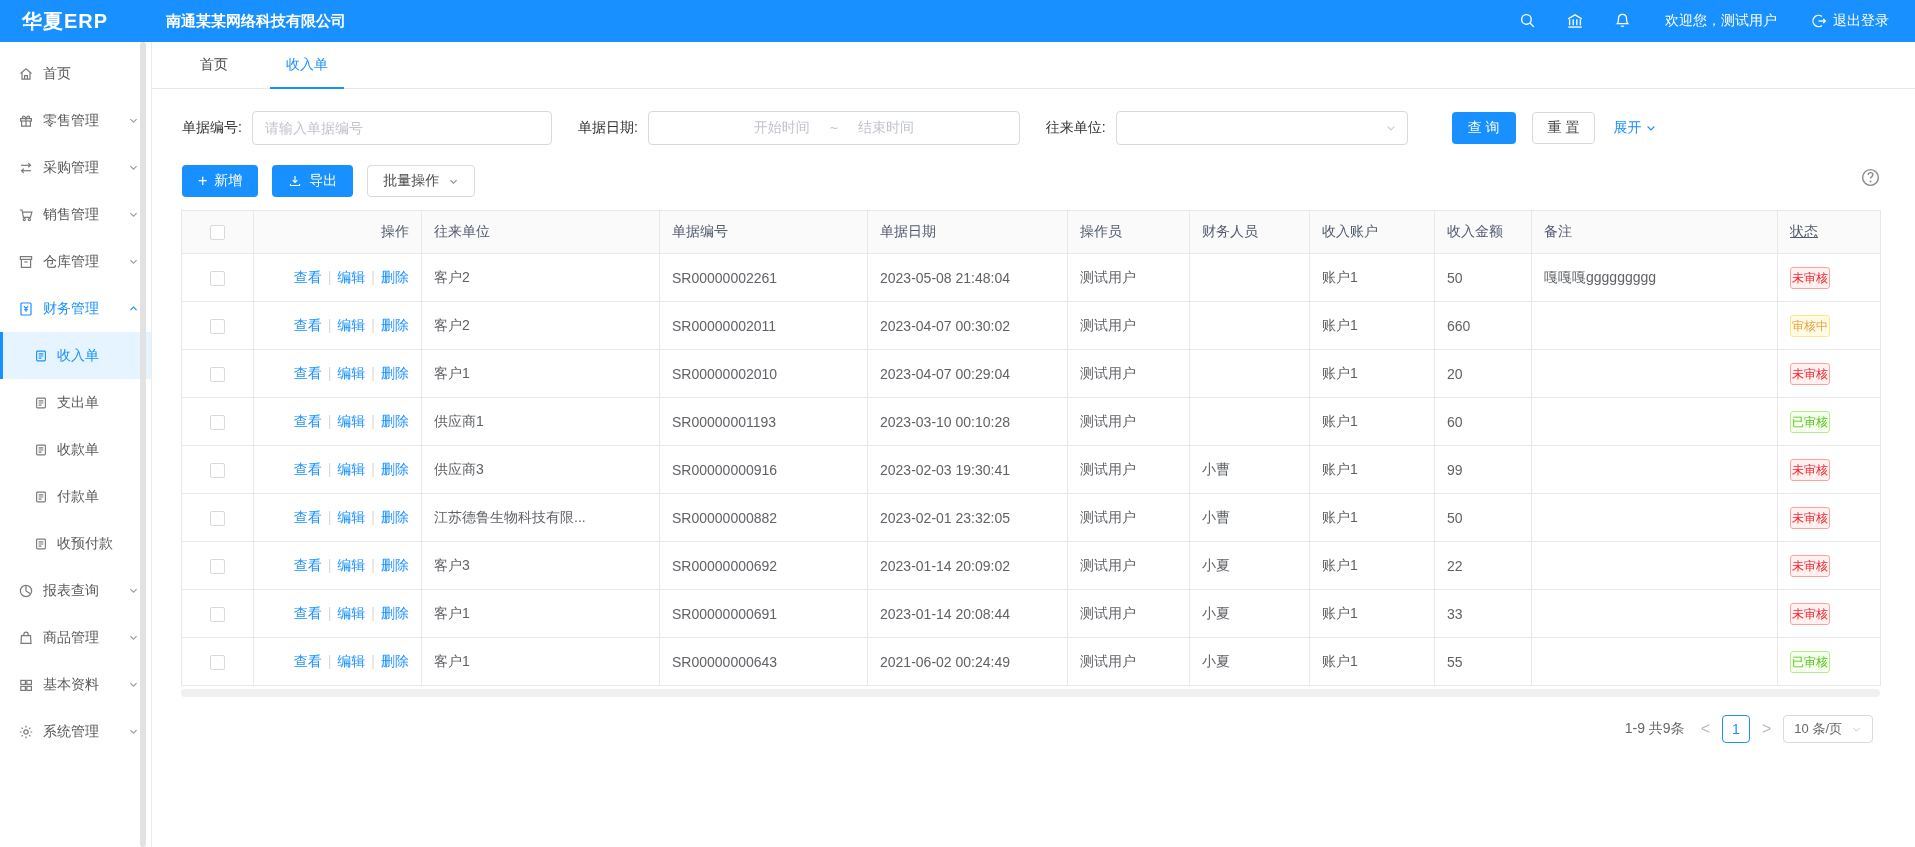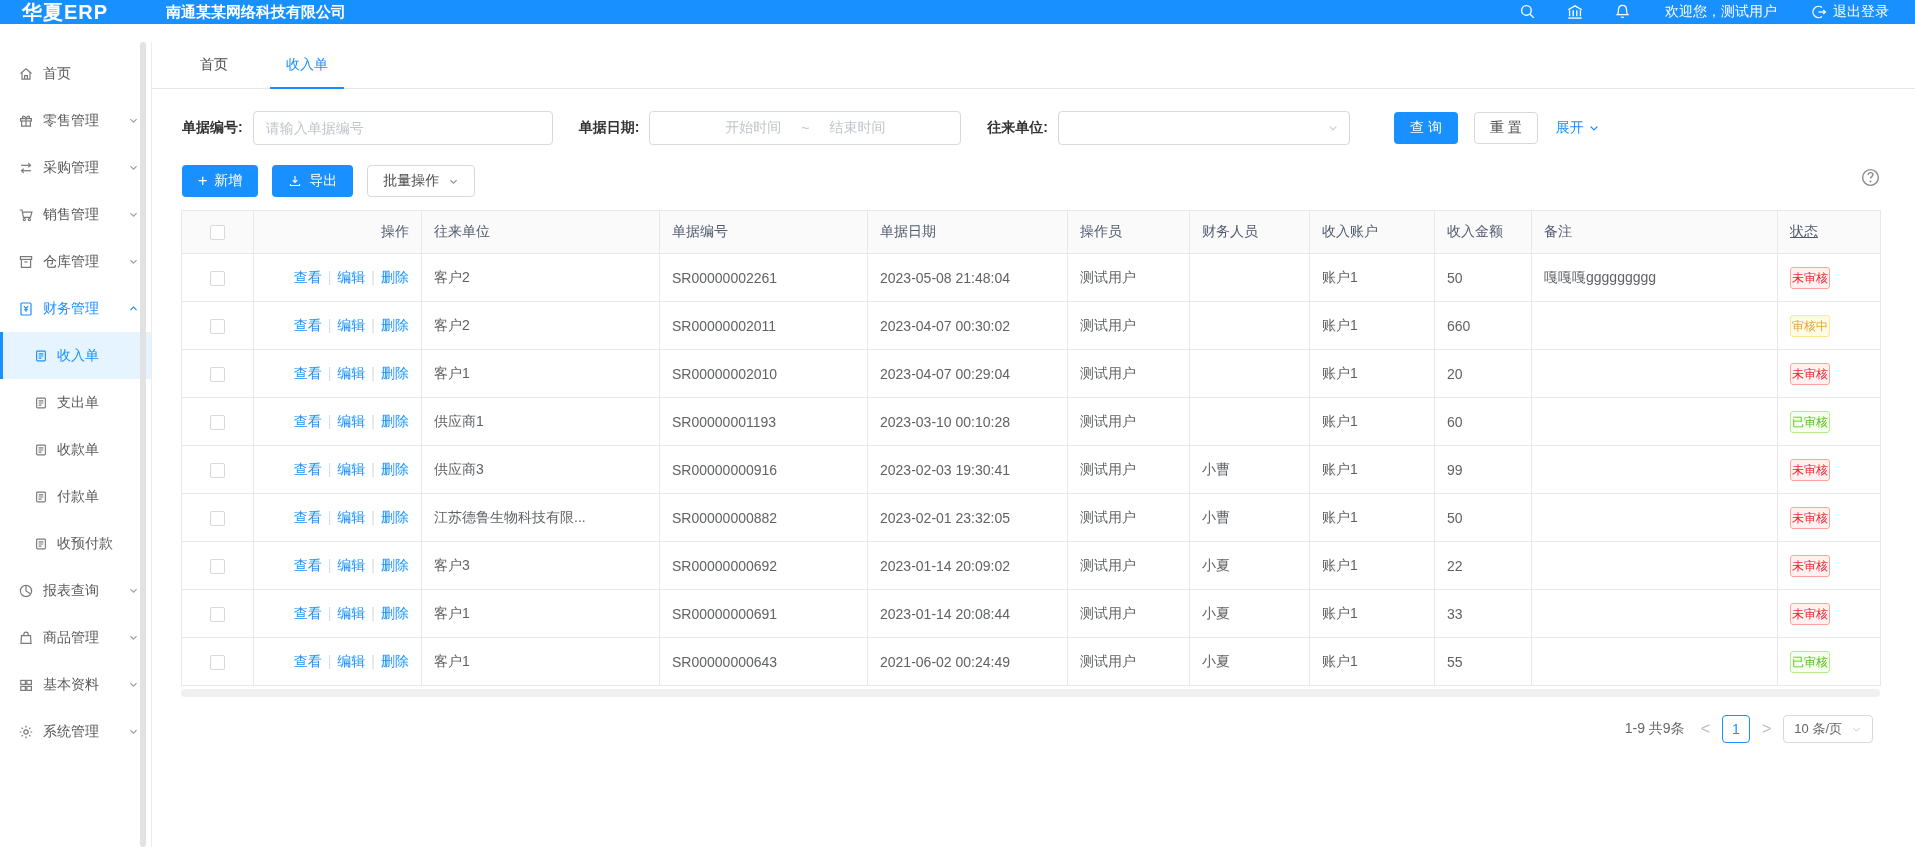--- a/index.html
+++ b/index.html
@@ -12,7 +12,7 @@
 
   
   .header {
-    position:absolute; top:0; left:0; right:0; height:24px;
+    position:absolute; top:0; left:0; right:0; height:42px;
     background:#1890ff; display:flex; align-items:center; color:#fff; z-index:10;
   }
   .logo { width:152px; padding-left:22px; font-size:20px; font-weight:bold; letter-spacing:1px; cursor:pointer; }

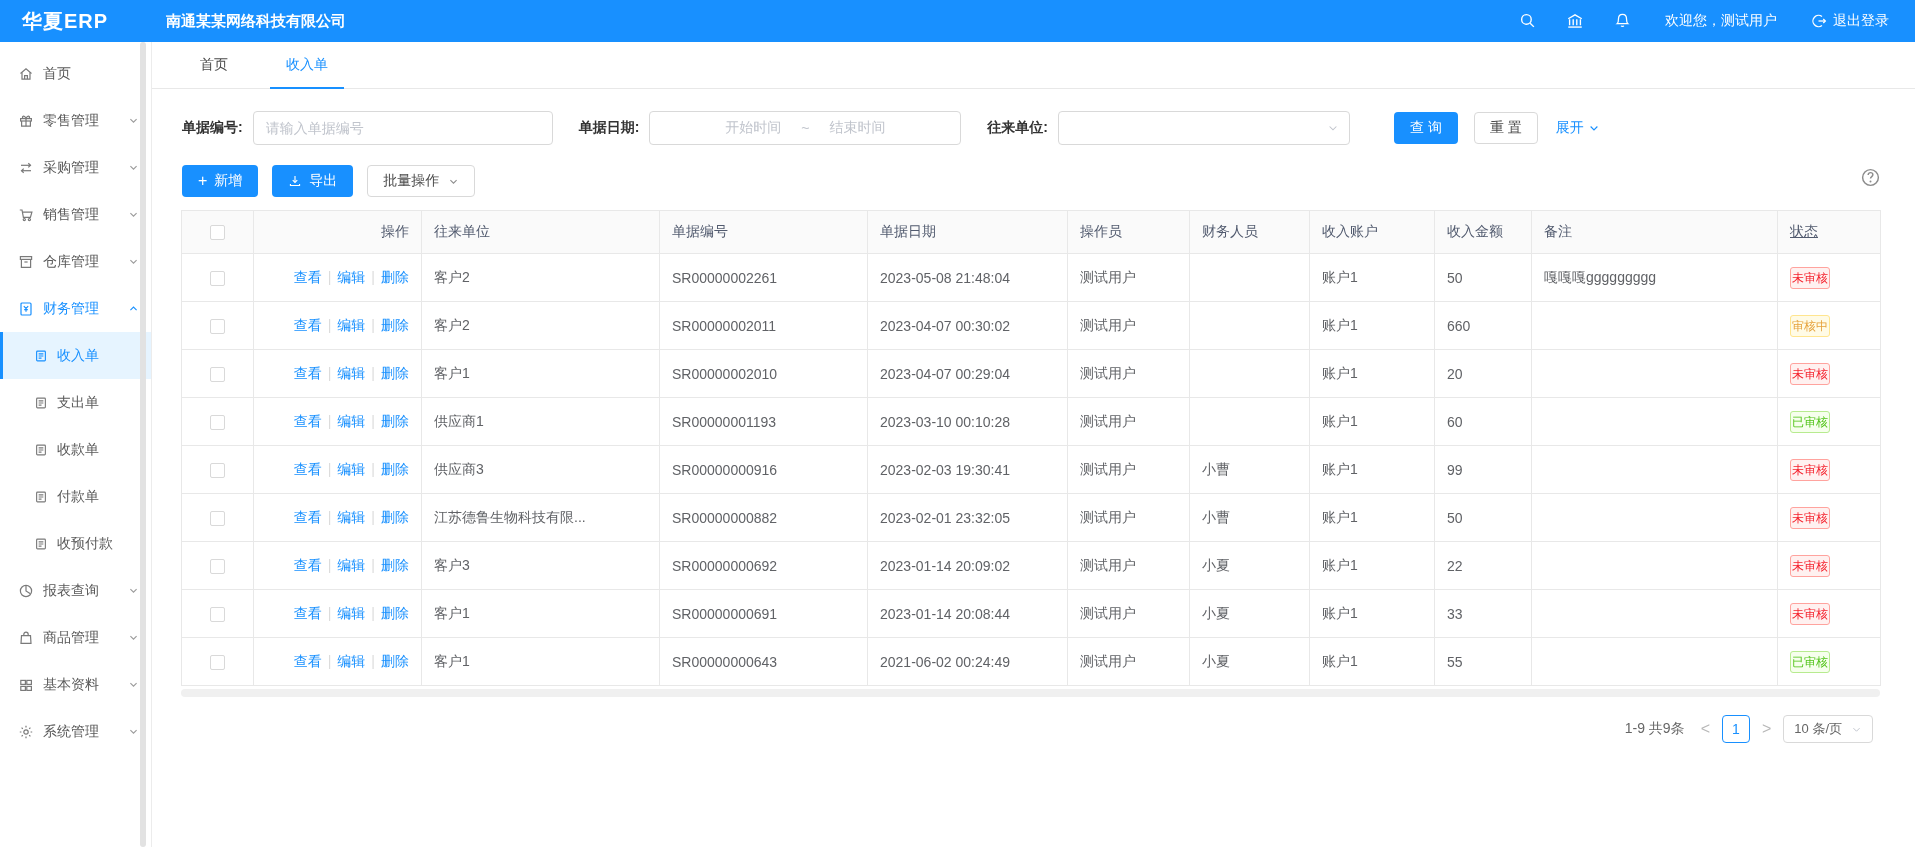--- a/index.html
+++ b/index.html
@@ -52,7 +52,7 @@
   
   .filterbar { display:flex; align-items:center; padding:22px 0 20px 30px; font-size:14px; color:#333; }
   .f-group { display:flex; align-items:center; margin-right:26px; }
-  .f-label { margin-right:10px; white-space:nowrap;font-weight:bold; }
+  .f-label { margin-right:10px; white-space:nowrap; }
   .f-input { width:300px; height:34px; border:1px solid #d9d9d9; border-radius:4px; padding:0 12px; font-size:14px; color:#333; outline:none; background:#fff; }
   .f-input::placeholder { color:#c0c4cc; }
   .date-range { width:312px; height:34px; border:1px solid #d9d9d9; border-radius:4px; display:flex; align-items:center; justify-content:center; gap:20px; color:#c0c4cc; font-size:14px; background:#fff; cursor:pointer; }

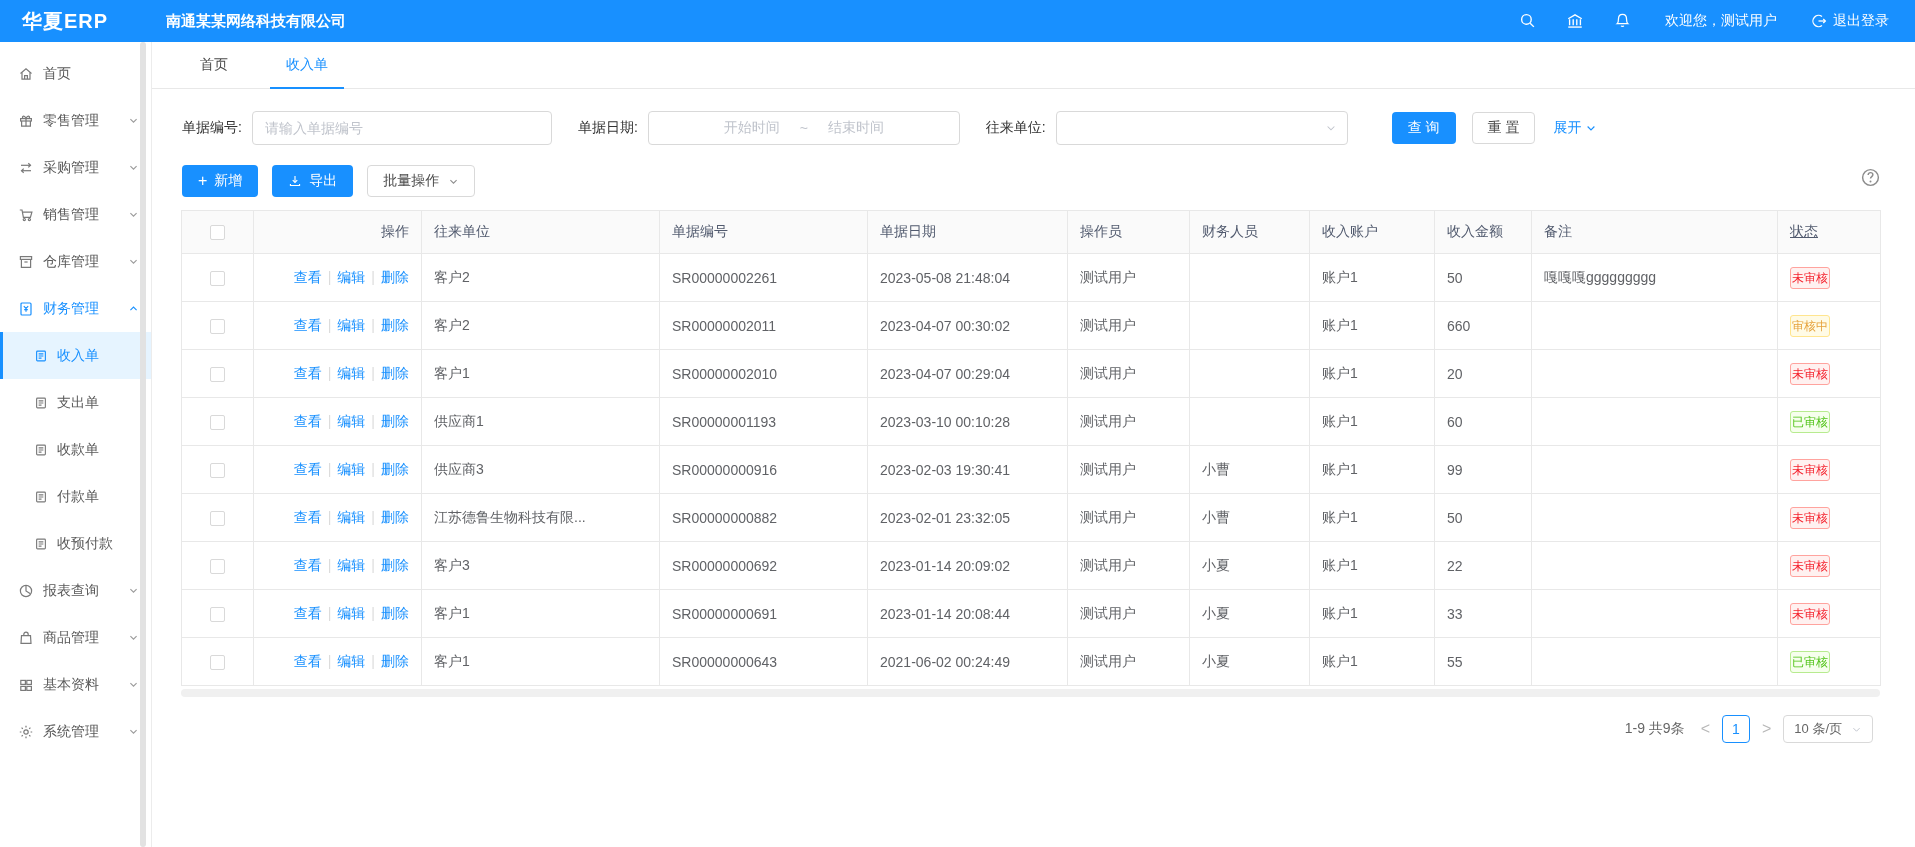--- a/index.html
+++ b/index.html
@@ -55,7 +55,7 @@
   .f-label { margin-right:10px; white-space:nowrap; }
   .f-input { width:300px; height:34px; border:1px solid #d9d9d9; border-radius:4px; padding:0 12px; font-size:14px; color:#333; outline:none; background:#fff; }
   .f-input::placeholder { color:#c0c4cc; }
-  .date-range { width:312px; height:34px; border:1px solid #d9d9d9; border-radius:4px; display:flex; align-items:center; justify-content:center; gap:20px; color:#c0c4cc; font-size:14px; background:#fff; cursor:pointer; }
+  .date-range { width:372px; height:34px; border:1px solid #d9d9d9; border-radius:4px; display:flex; align-items:center; justify-content:center; gap:20px; color:#c0c4cc; font-size:14px; background:#fff; cursor:pointer; }
   .select { width:292px; height:34px; border:1px solid #d9d9d9; border-radius:4px; display:flex; align-items:center; justify-content:flex-end; padding:0 10px; background:#fff; cursor:pointer; }
   .select .chev { color:#c0c4cc; }
   .btn { height:32px; border-radius:4px; font-size:14px; display:inline-flex; align-items:center; justify-content:center; padding:0 15px; cursor:pointer; border:1px solid transparent; white-space:nowrap; }

